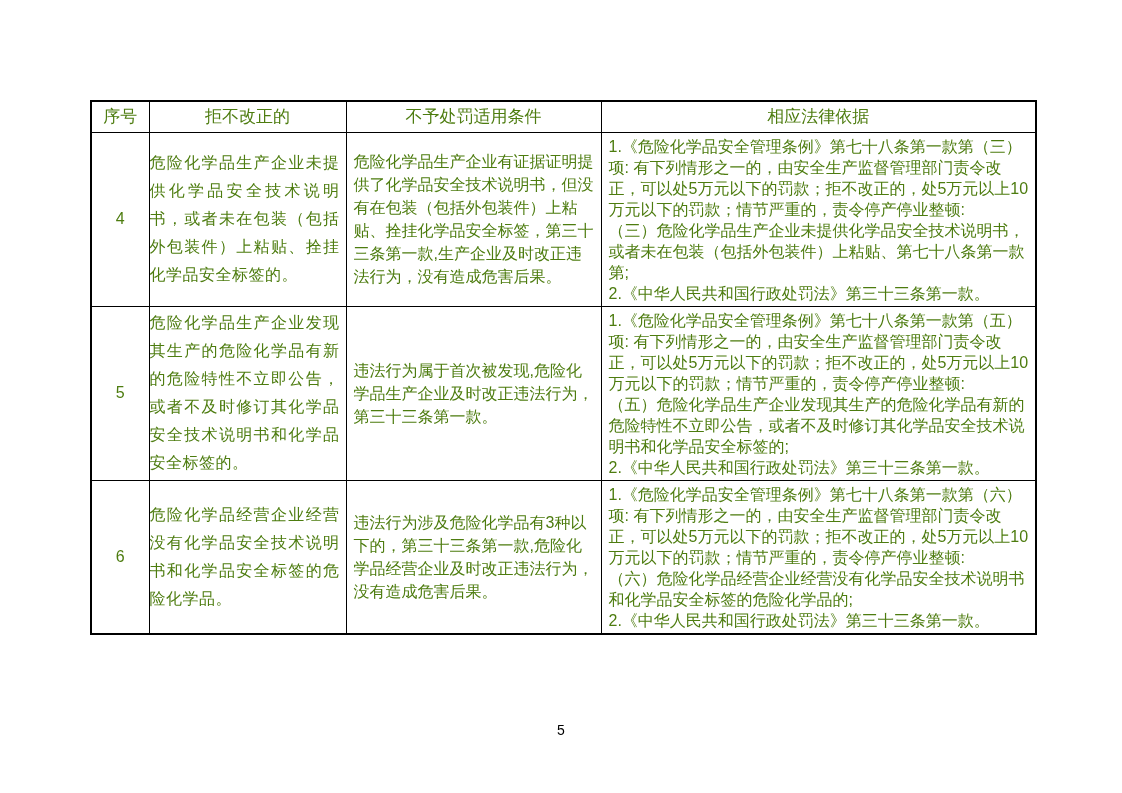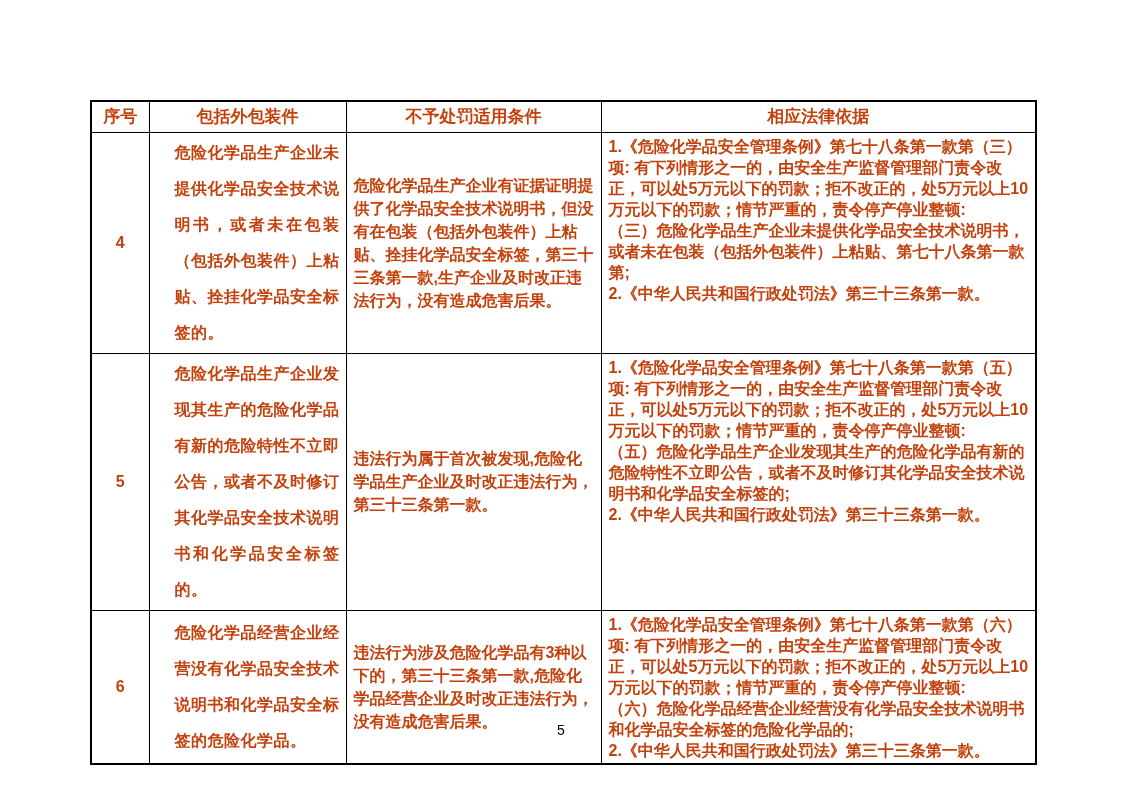--- a/index.html
+++ b/index.html
@@ -30,8 +30,8 @@
   table.law-table th,
   table.law-table td {
     border: 1.5px solid #000000;
-    font-weight: bold;
-    color: #c2410c;
+    font-weight: normal;
+    color: #4d7c0f;
     overflow: hidden;
     box-sizing: border-box;
   }

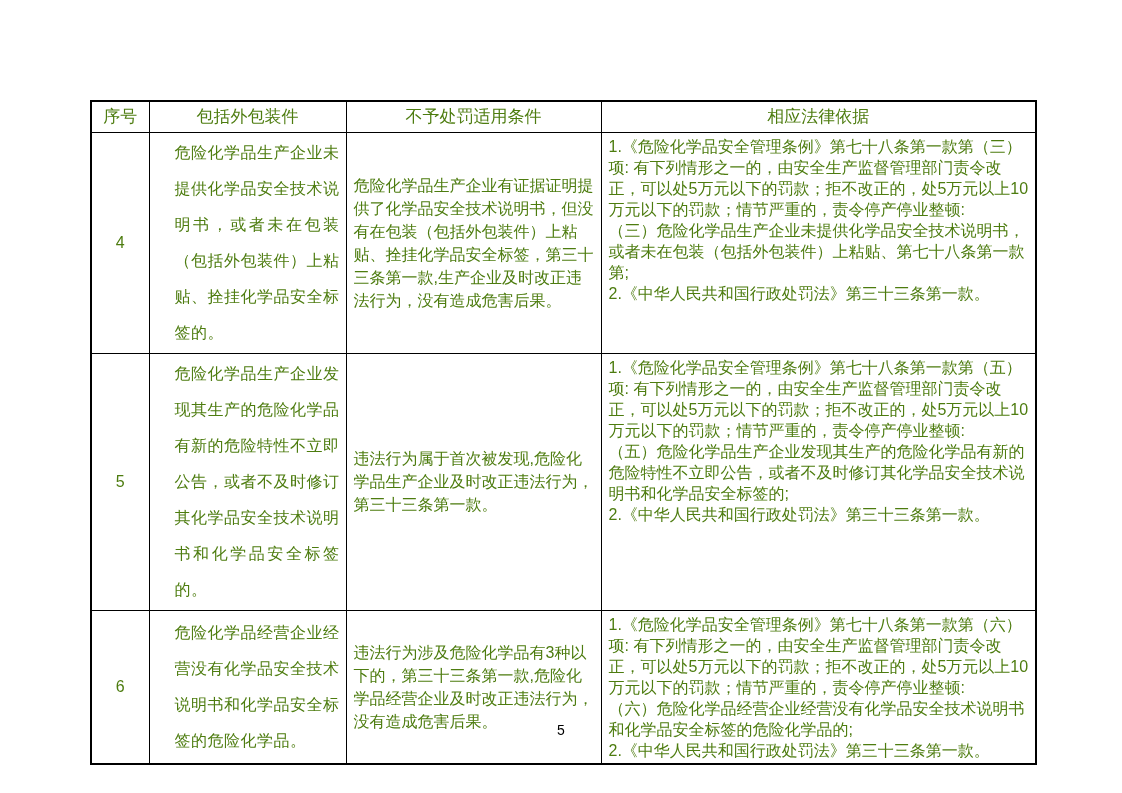--- a/index.html
+++ b/index.html
@@ -102,7 +102,7 @@
     <thead>
       <tr>
         <th>序号</th>
-        <th>包括外包装件</th>
+        <th>拒不改正的</th>
         <th>不予处罚适用条件</th>
         <th>相应法律依据</th>
       </tr>

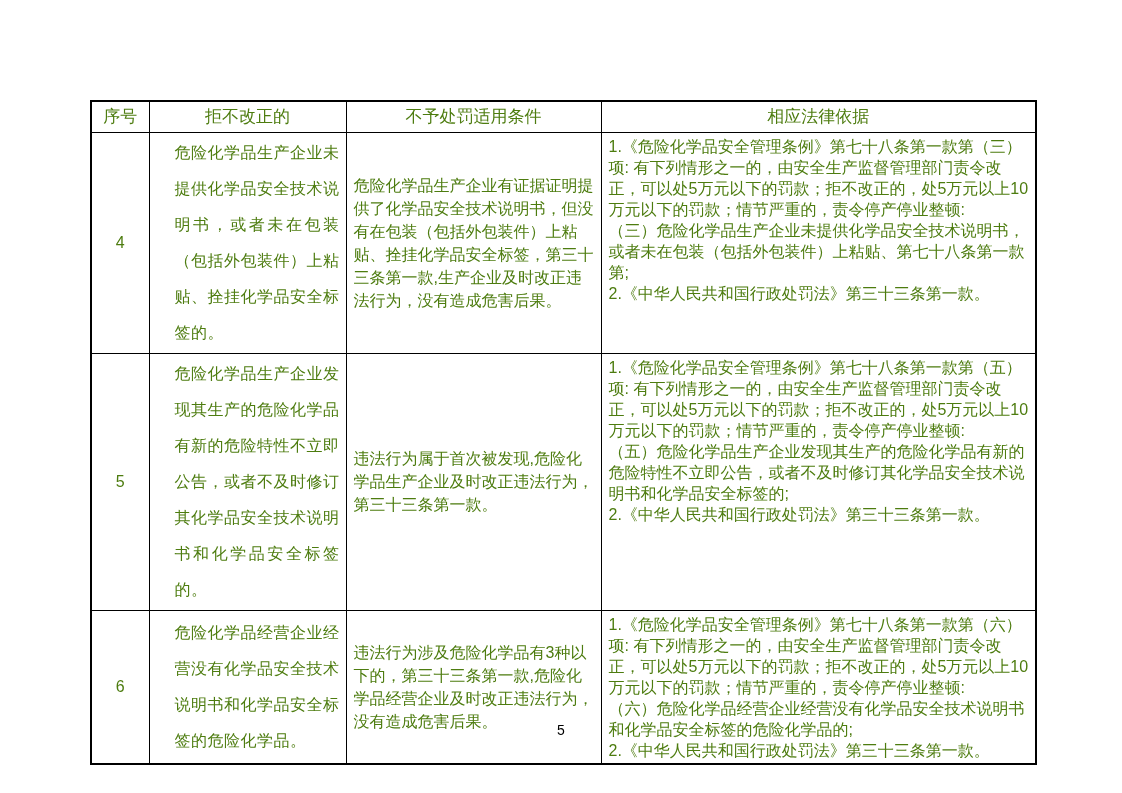--- a/index.html
+++ b/index.html
@@ -55,8 +55,8 @@
   td.c-violation {
     vertical-align: middle;
     font-size: 16px;
-    line-height: 36px;
-    padding: 2px 6px 2px 25px;
+    line-height: 28px;
+    padding: 2px 6px 2px 0;
     text-align: justify;
     text-justify: inter-character;
     letter-spacing: 0.5px;

